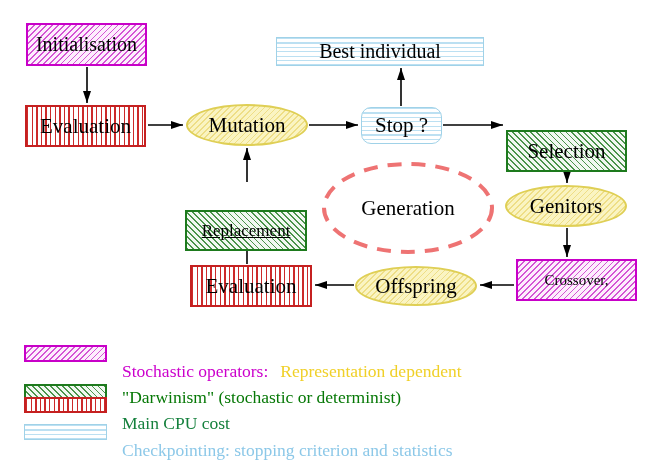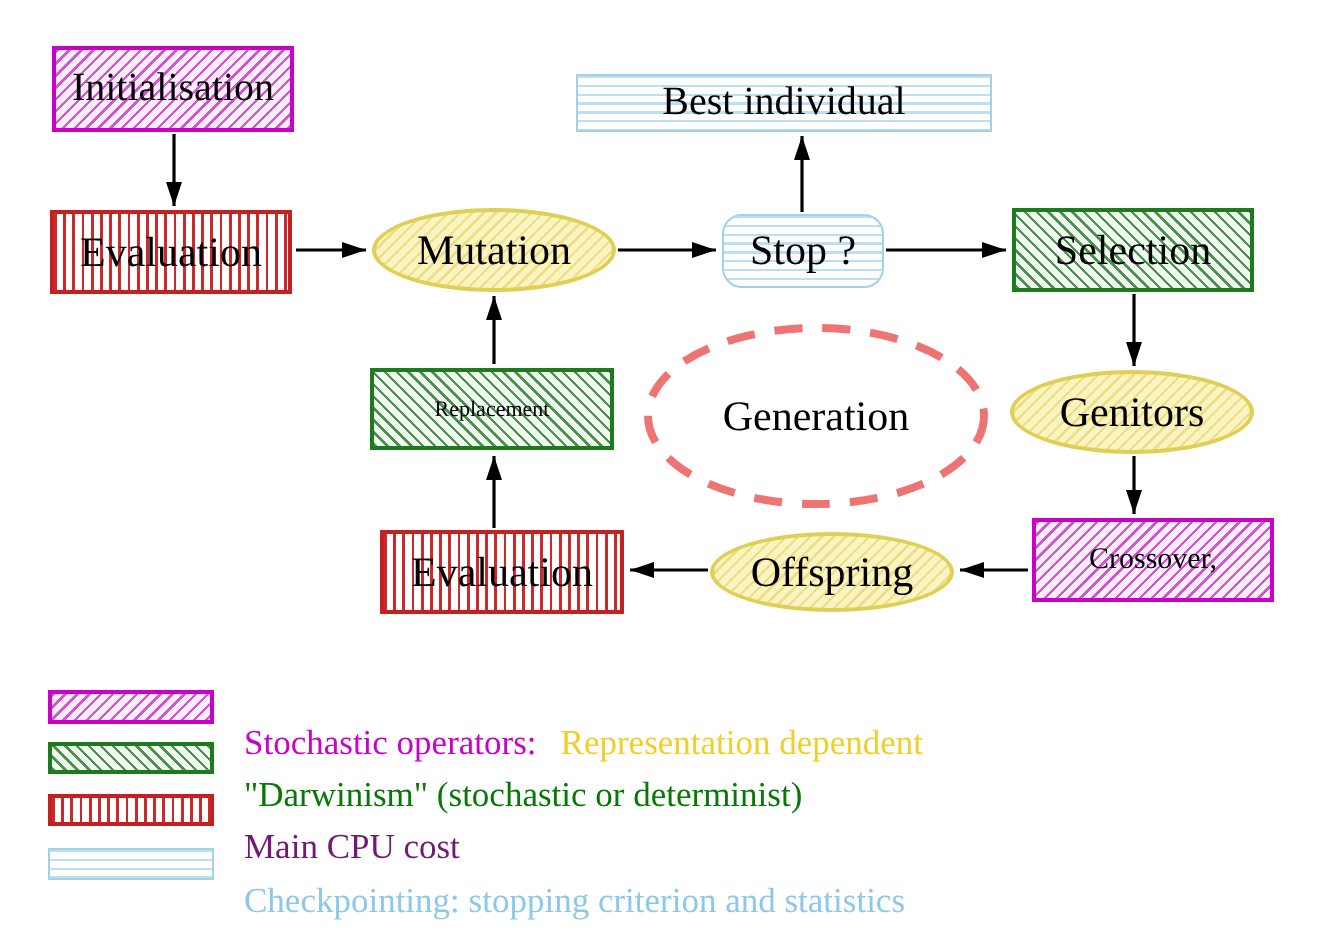--- a/index.html
+++ b/index.html
@@ -41,7 +41,7 @@
   #n-initialisation { left:26px; top:23px;  width:121px; height:43px; font-size:20px; }
   #n-evaluation-top { left:25px; top:105px; width:121px; height:42px; }
   #n-parents        { left:186px; top:104px; width:122px; height:42px; }
-  #n-best-individual{ left:288px; top:37px; width:208px; height:29px; font-size:20px; }
+  #n-best-individual{ left:276px; top:37px; width:208px; height:29px; font-size:20px; }
   #n-stop           { left:361px; top:107px; width:81px; height:37px; border-radius:10px;justify-content:center; }
   #n-selection      { left:506px; top:104px; width:121px; height:42px; }
   #n-genitors       { left:505px; top:185px; width:122px; height:42px; }

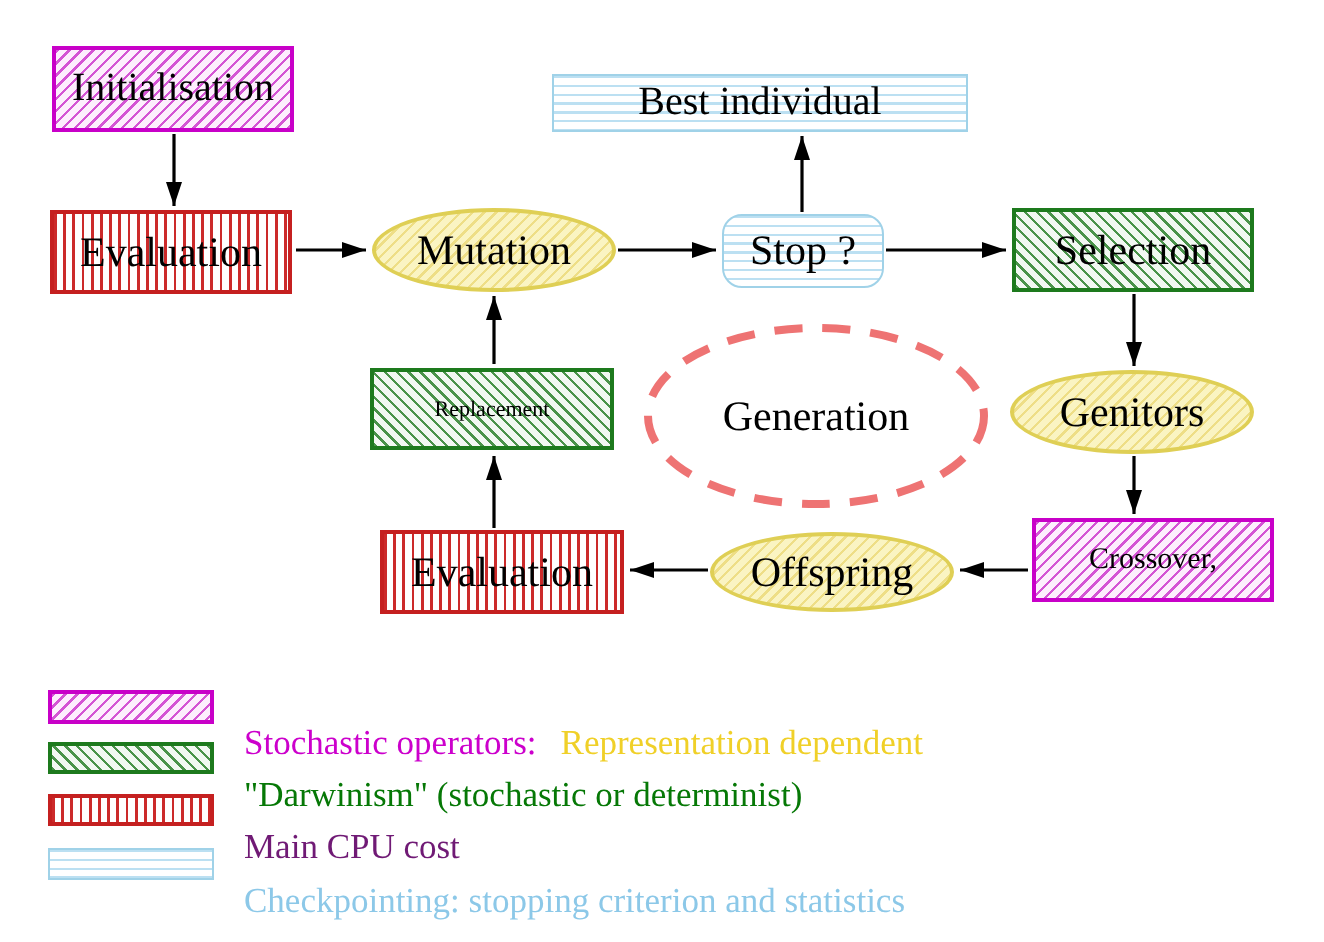--- a/index.html
+++ b/index.html
@@ -20,6 +20,7 @@
   .green-hatch {
     border:2px solid #1d7a1d; background-color:#f2f8f2;
     background-image:repeating-linear-gradient(45deg,#4a934a 0,#4a934a 1.2px,rgba(0,0,0,0) 1.2px,rgba(0,0,0,0) 4.2px);
+    margin-top:26px;
   }
   .red-stripes {
     border:2px solid #c52020; background-color:#ffffff;

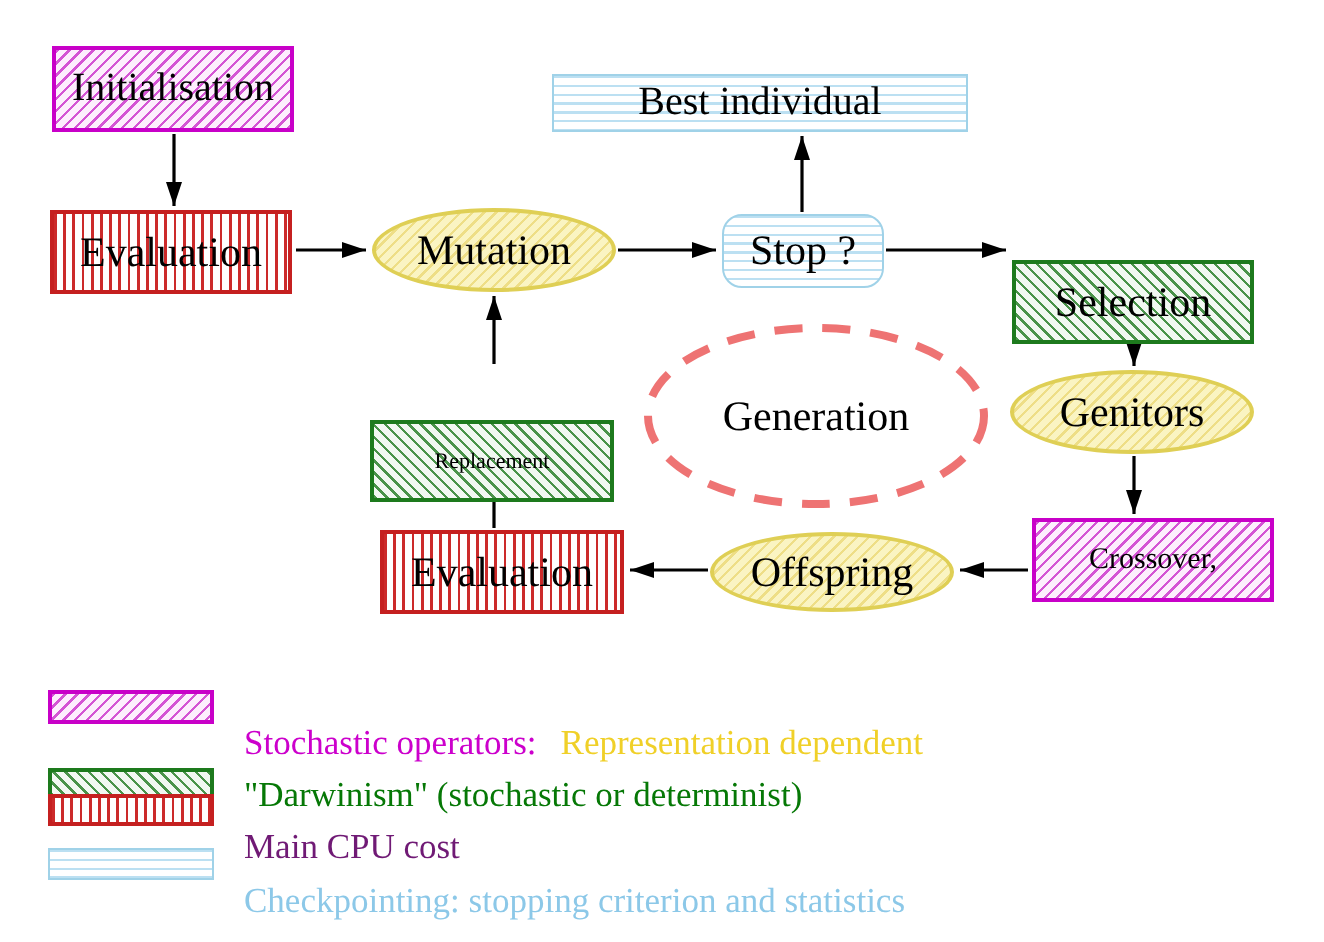--- a/index.html
+++ b/index.html
@@ -36,7 +36,7 @@
   }
 
   .fs-big { font-size:21px; }
-  .fs-mid { font-size:11px; }
+  .fs-mid { font-size:17px;text-decoration:underline; }
   .fs-small { font-size:15px; line-height:1.25; }
 
   #n-initialisation { left:26px; top:23px;  width:121px; height:43px; font-size:20px; }

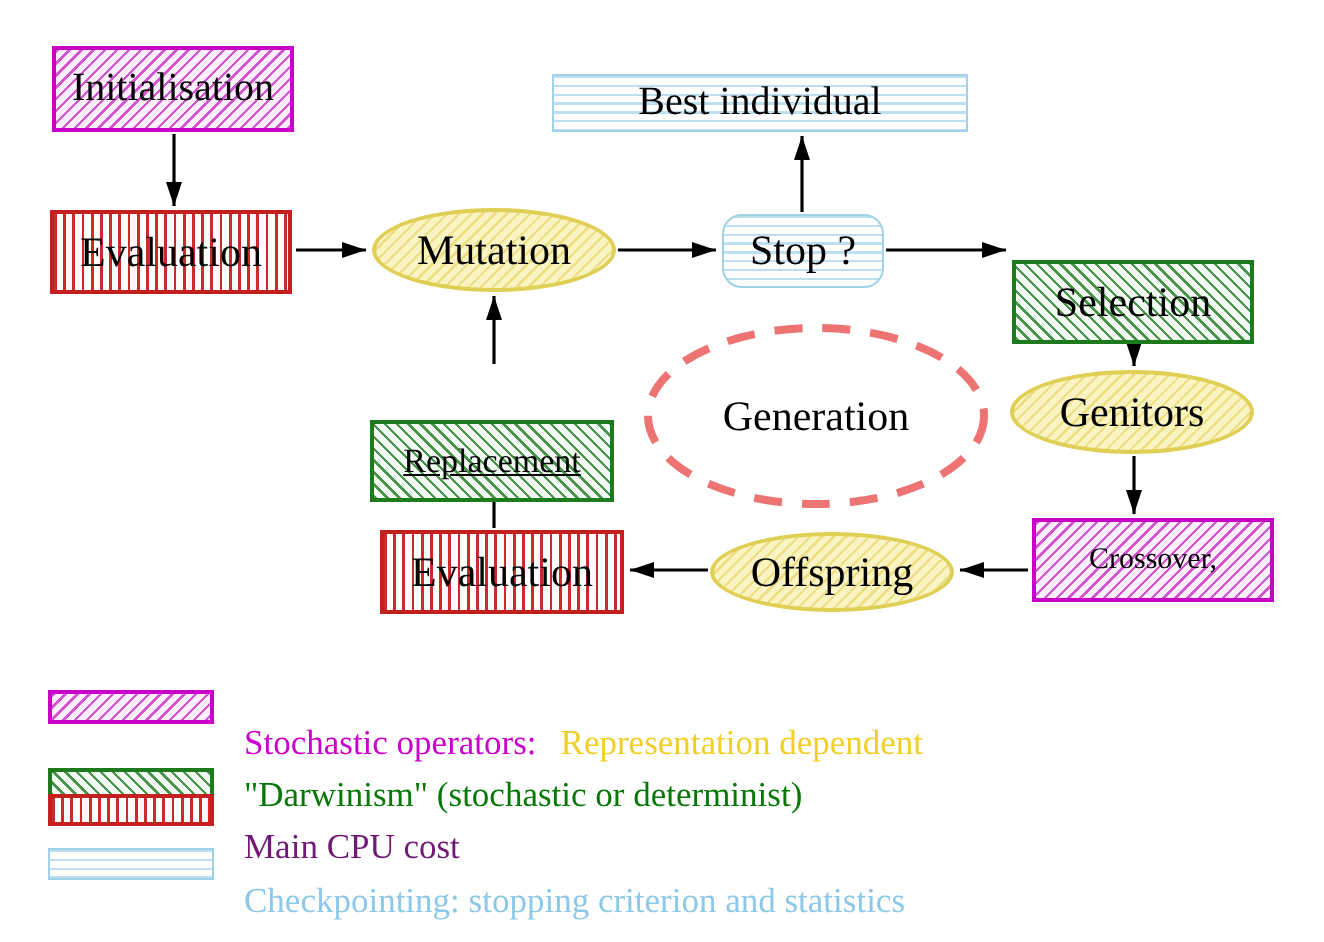--- a/index.html
+++ b/index.html
@@ -66,7 +66,7 @@
   .lg-magenta { color:#cc00cc; }
   .lg-gold    { color:#f0d028; margin-left:12px; }
   .lg-green   { color:#067806; }
-  .lg-red     { color:#701a75; }
+  .lg-red     { color:#15803d; }
   .lg-cyan    { color:#8cc8e8; }
 </style>
 </head>

